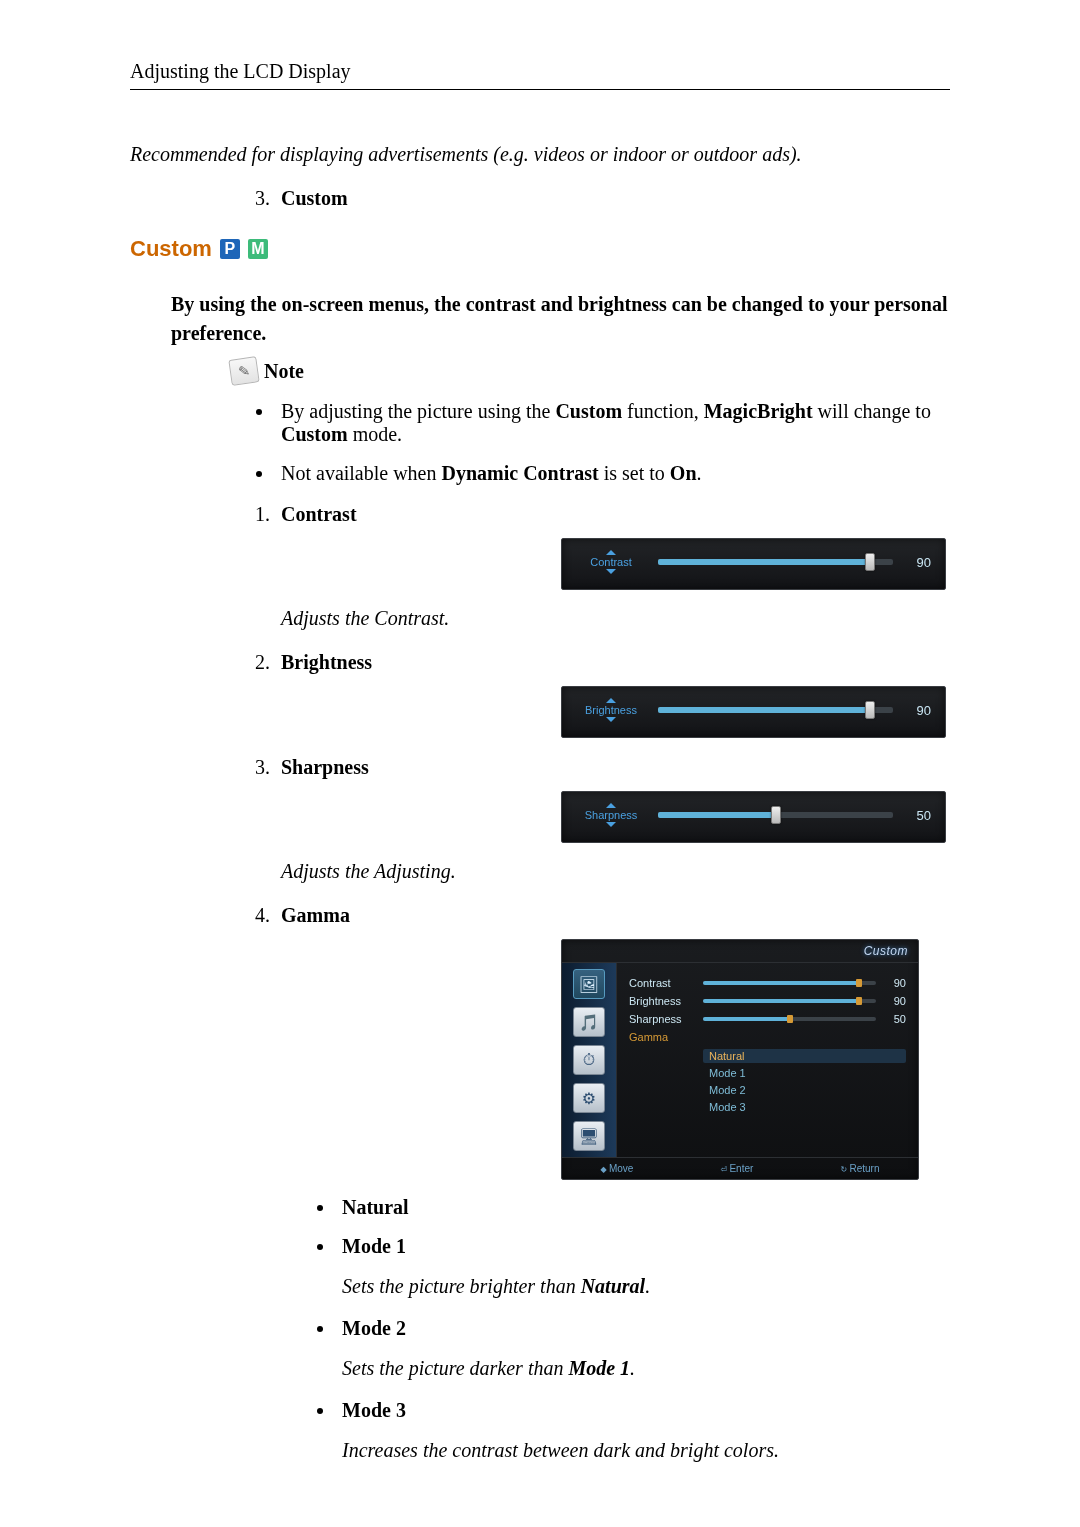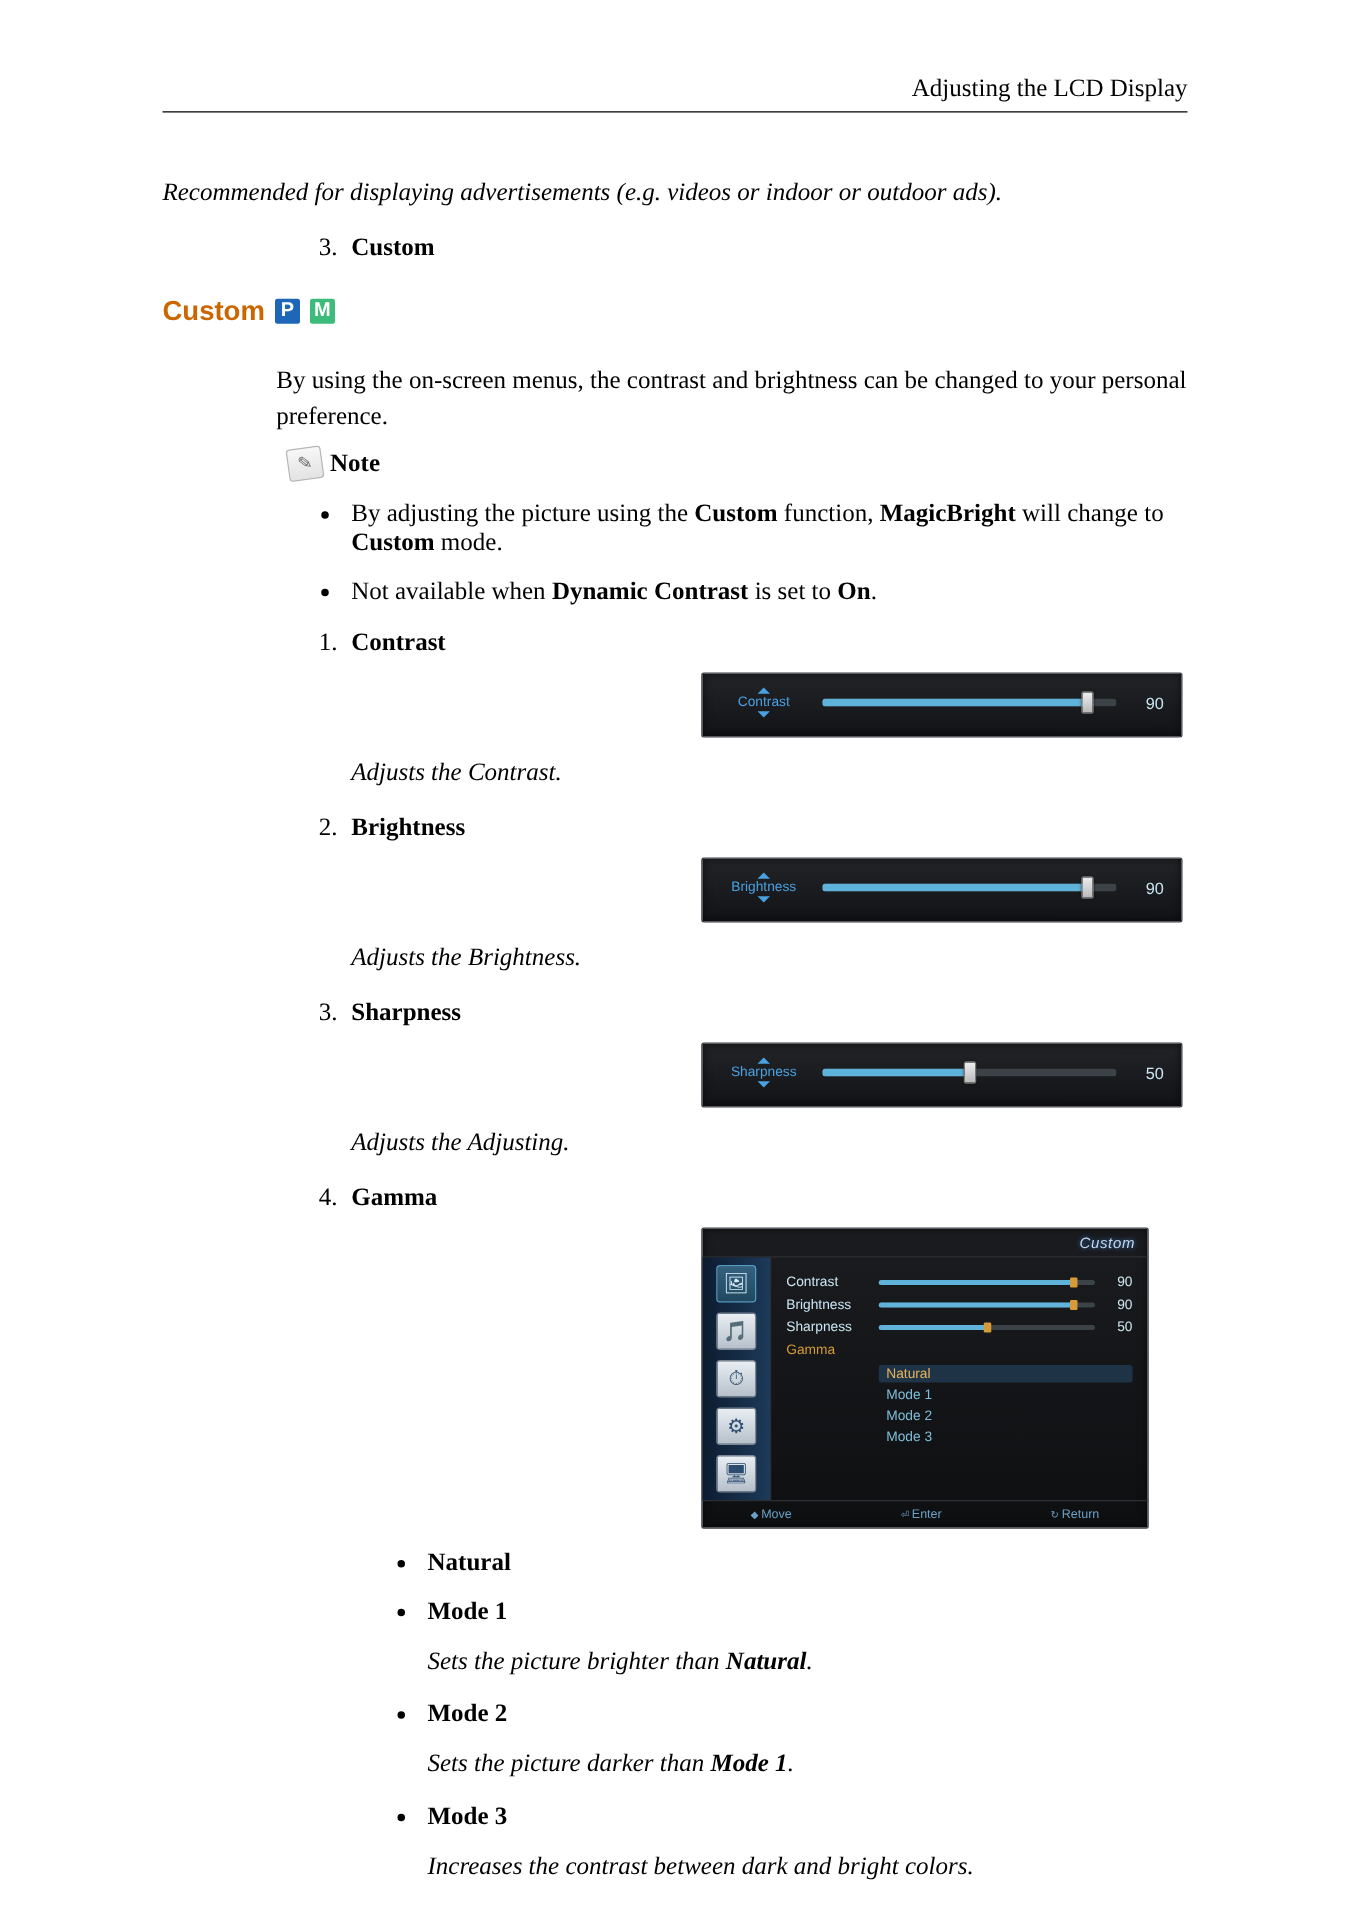--- a/index.html
+++ b/index.html
@@ -16,7 +16,7 @@
     padding: 60px 130px 80px 130px;
   }
   .header-line {
-    text-align: right;
+    text-align: left;
     font-size: 20px;
     margin-bottom: 6px;
   }

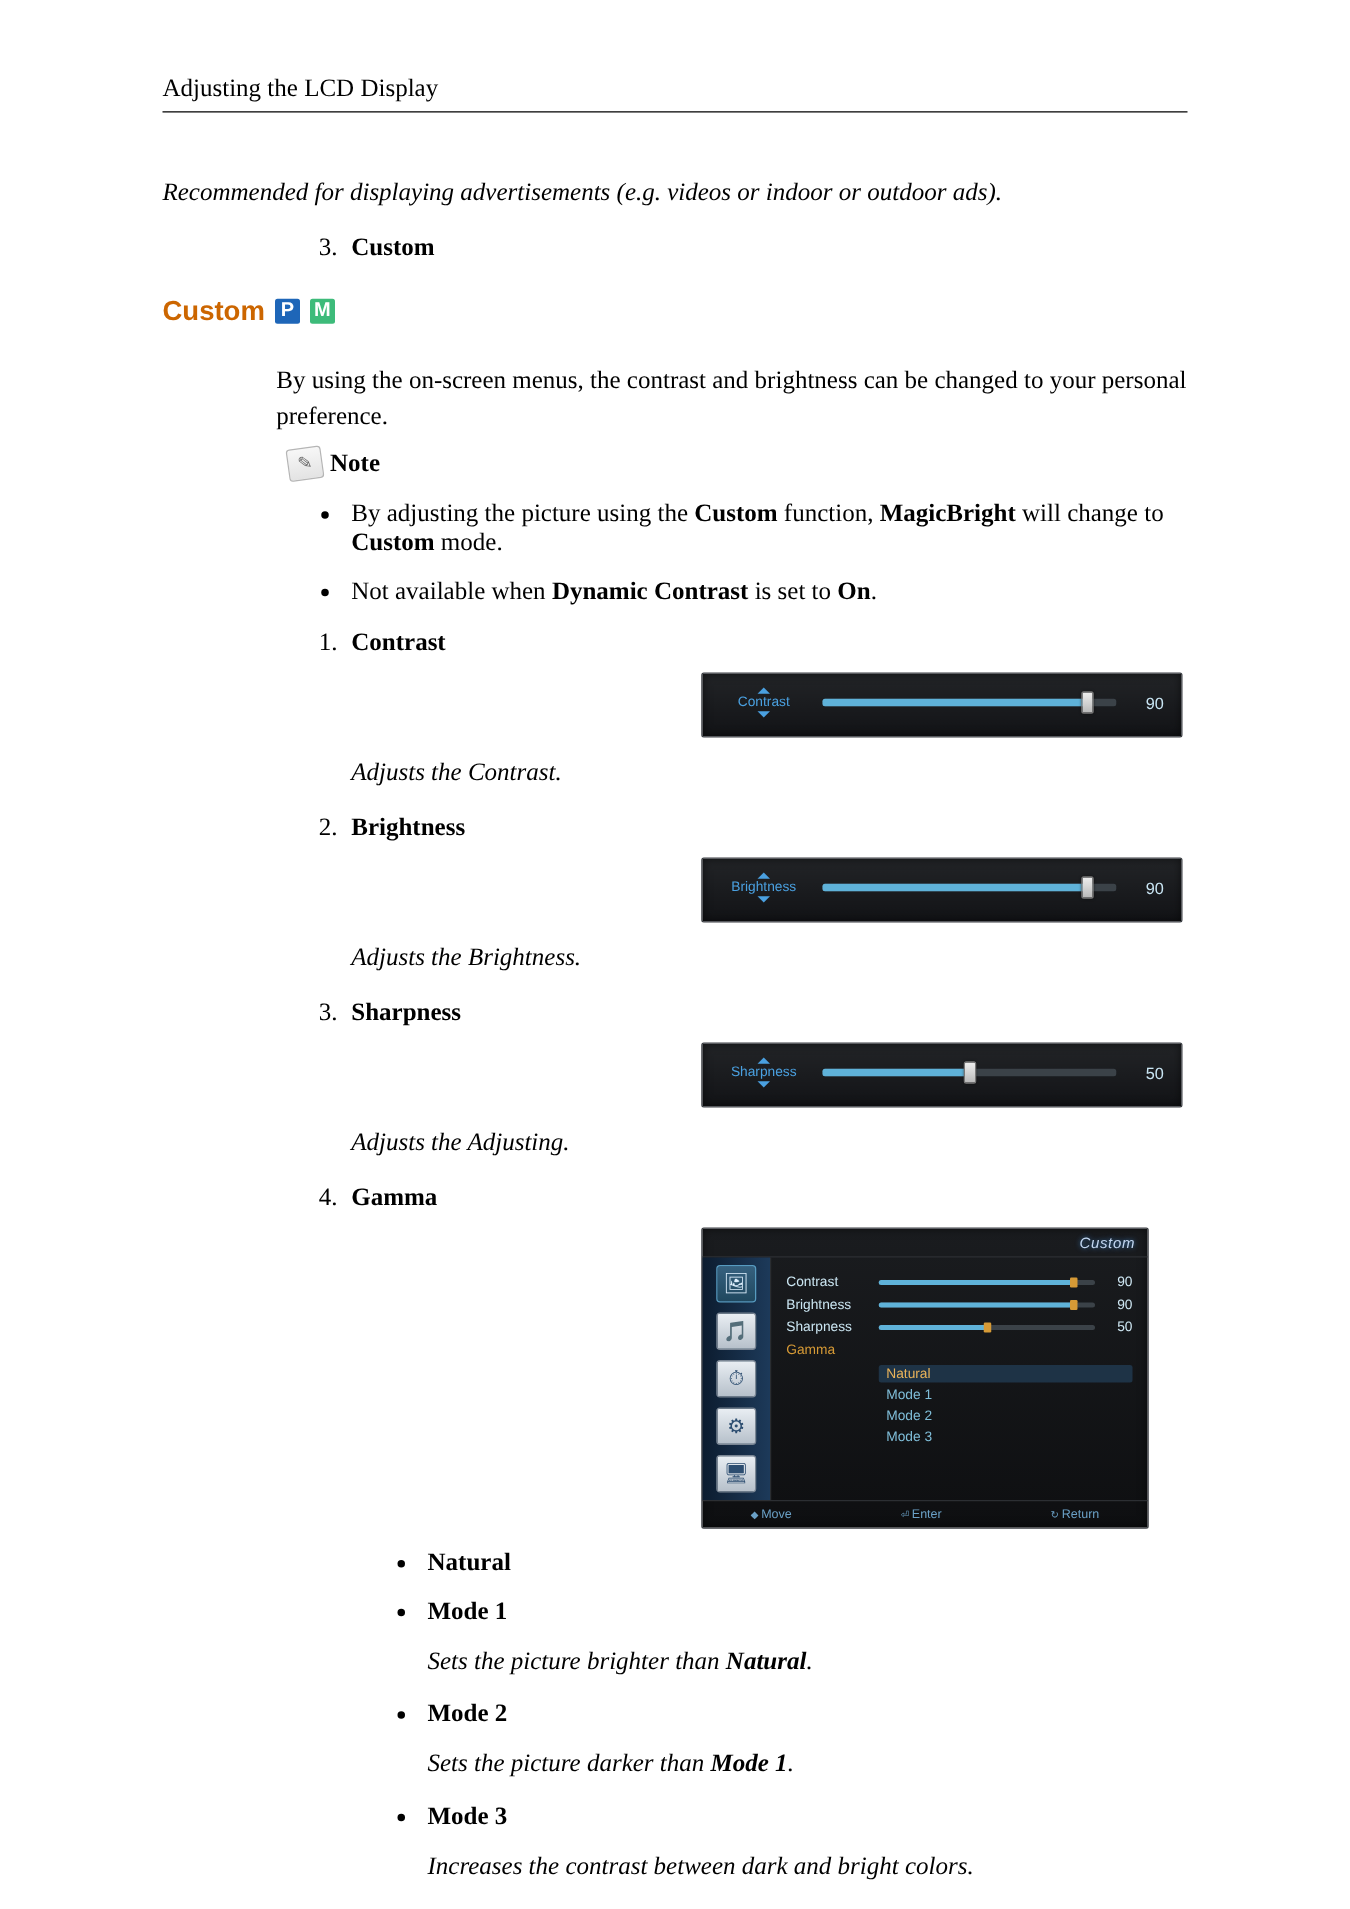--- a/index.html
+++ b/index.html
@@ -241,7 +241,7 @@
     <span class="badge-M">M</span>
   </div>
 
-  <div class="body-text" style="margin-left:91px;">By using the on-screen menus, the contrast and brightness can be changed to your personal preference.</div>
+  <div class="body-text" style="margin-left:41px;font-weight:bold;">By using the on-screen menus, the contrast and brightness can be changed to your personal preference.</div>
 
   <div class="note-row">
     <span class="note-icon">✎</span>

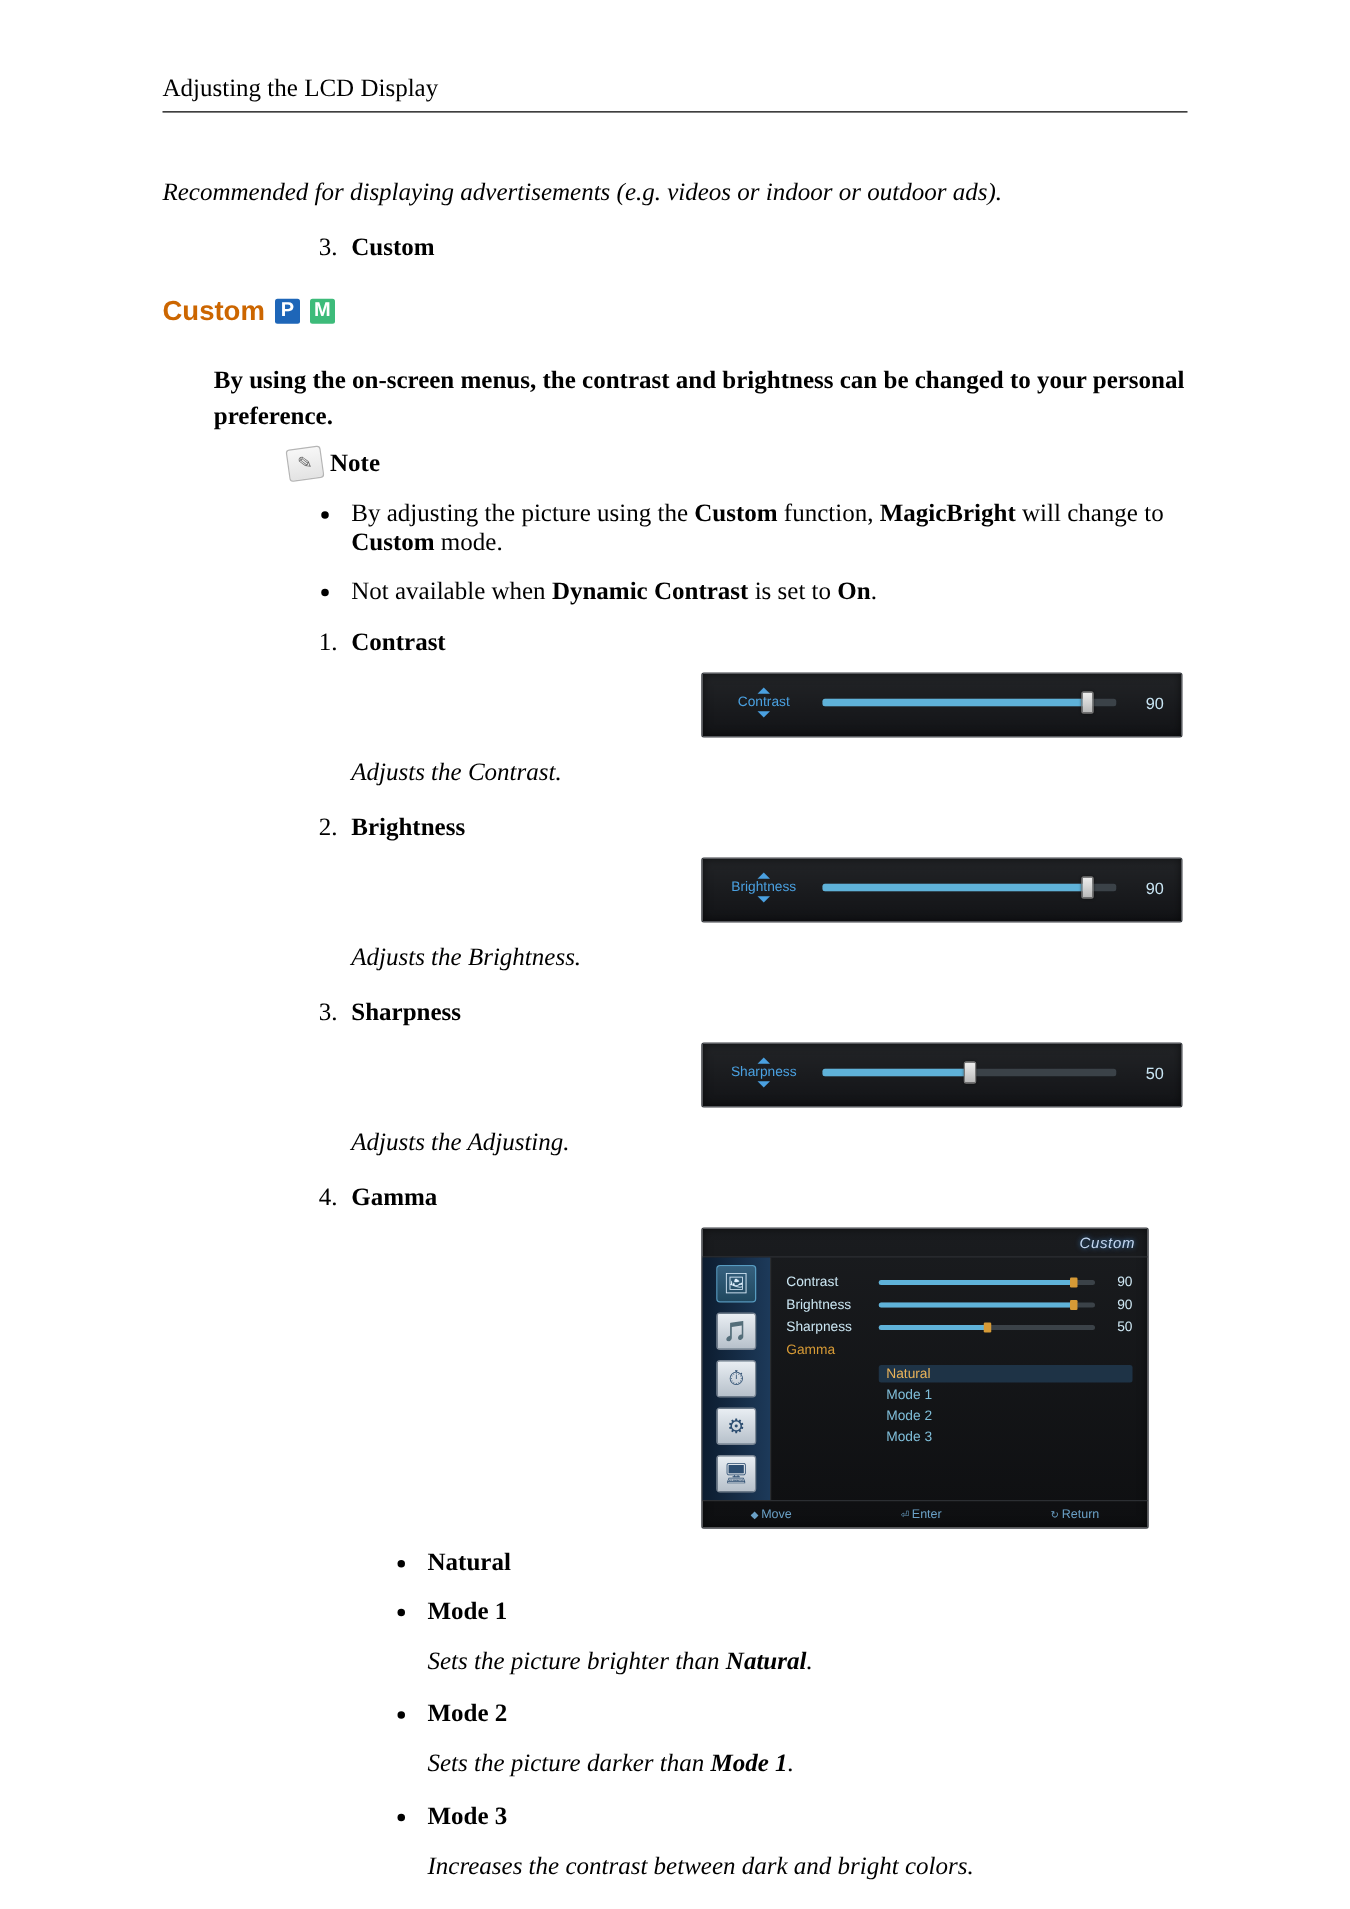--- a/index.html
+++ b/index.html
@@ -290,7 +290,6 @@
         </div>
         <div class="osd-value">90</div>
       </div>
-      <div class="body-text p">Adjusts the Brightness.</div>
     </li>
 
     <li>

